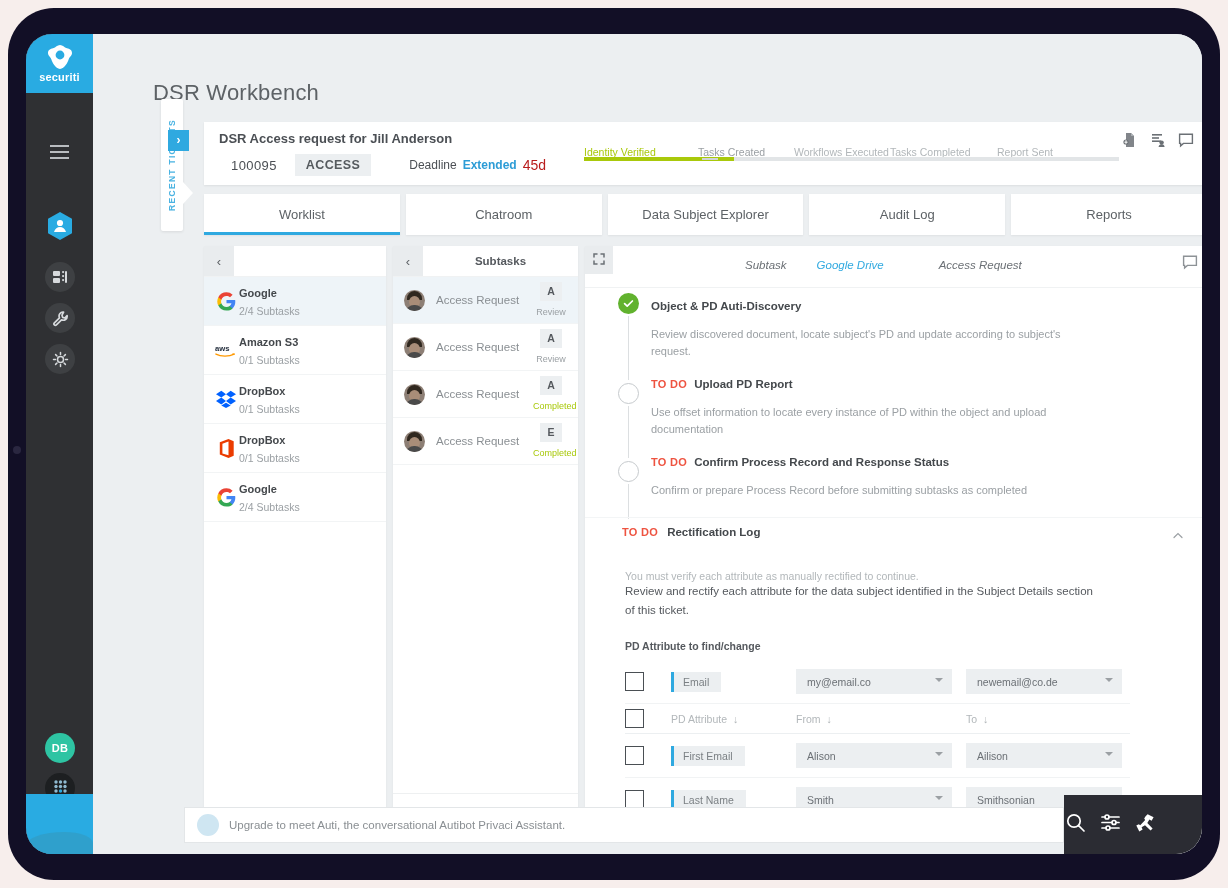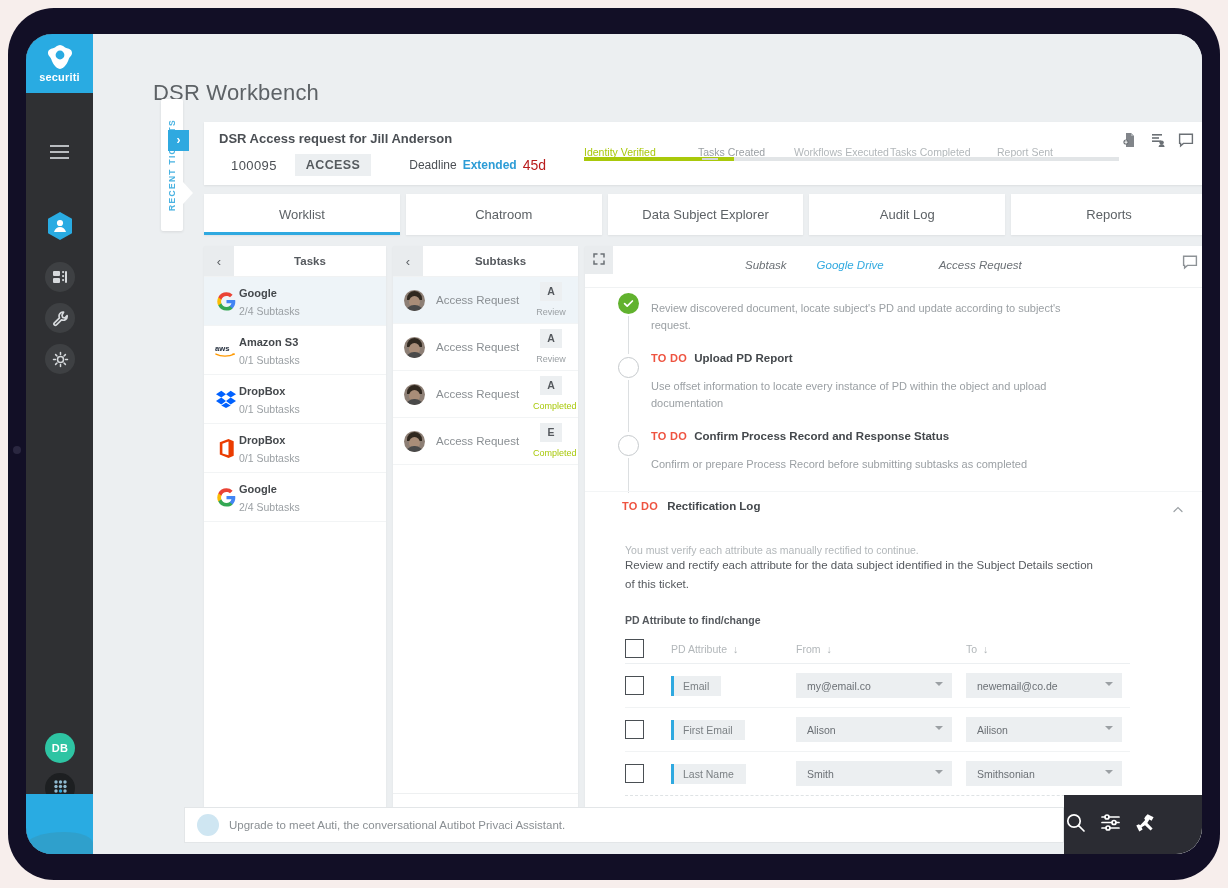--- a/index.html
+++ b/index.html
@@ -467,7 +467,6 @@
             <div class="back">
               <span>‹</span>
             </div>
-            <div class="ttl">Tasks</div>
           </div>
 
           <div class="task-row sel">

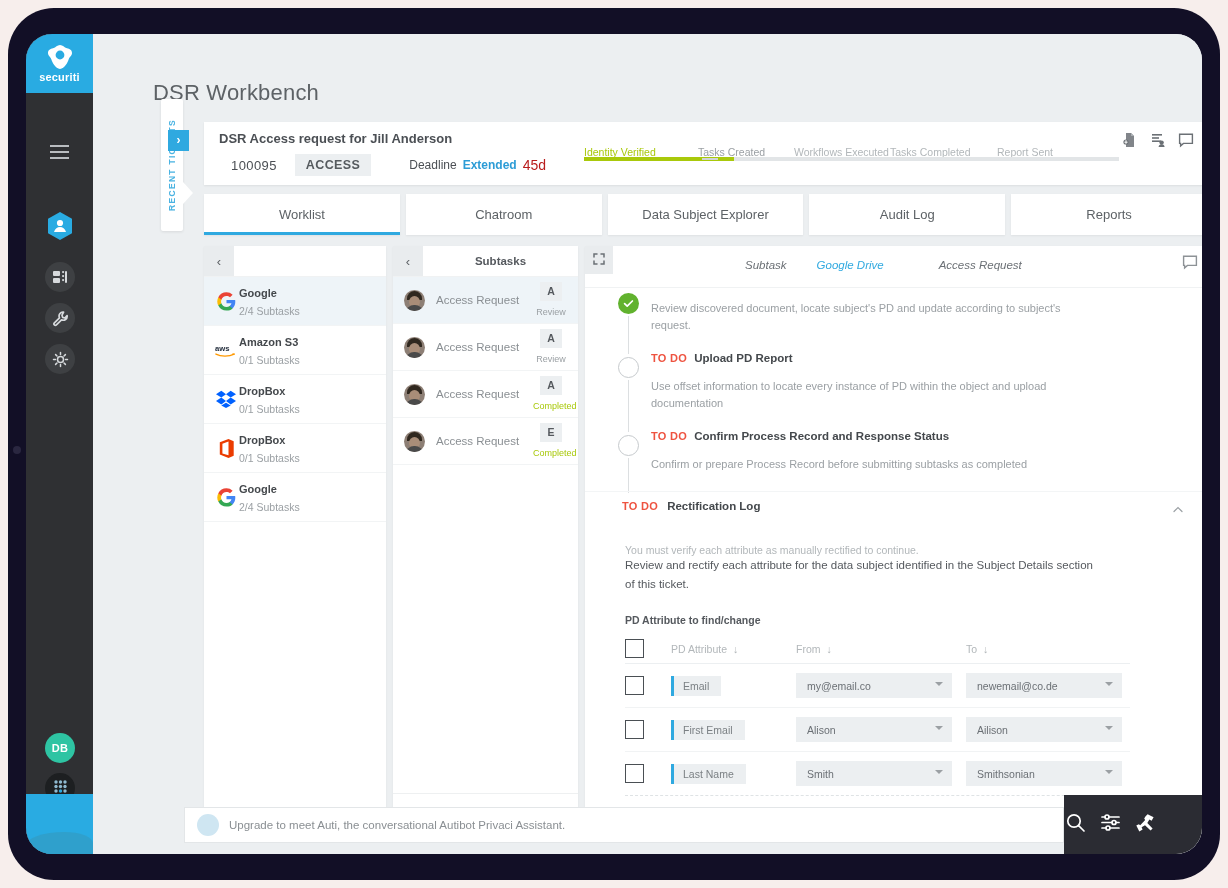--- a/index.html
+++ b/index.html
@@ -641,6 +641,9 @@
                 </svg>
               </span>
               <span class="line"></span>
+              <div class="hdr">
+                <span class="title">Object &amp; PD Auti-Discovery</span>
+              </div>
               <div class="desc">Review discovered document, locate subject's PD and update according to subject's request.</div>
             </div>
 

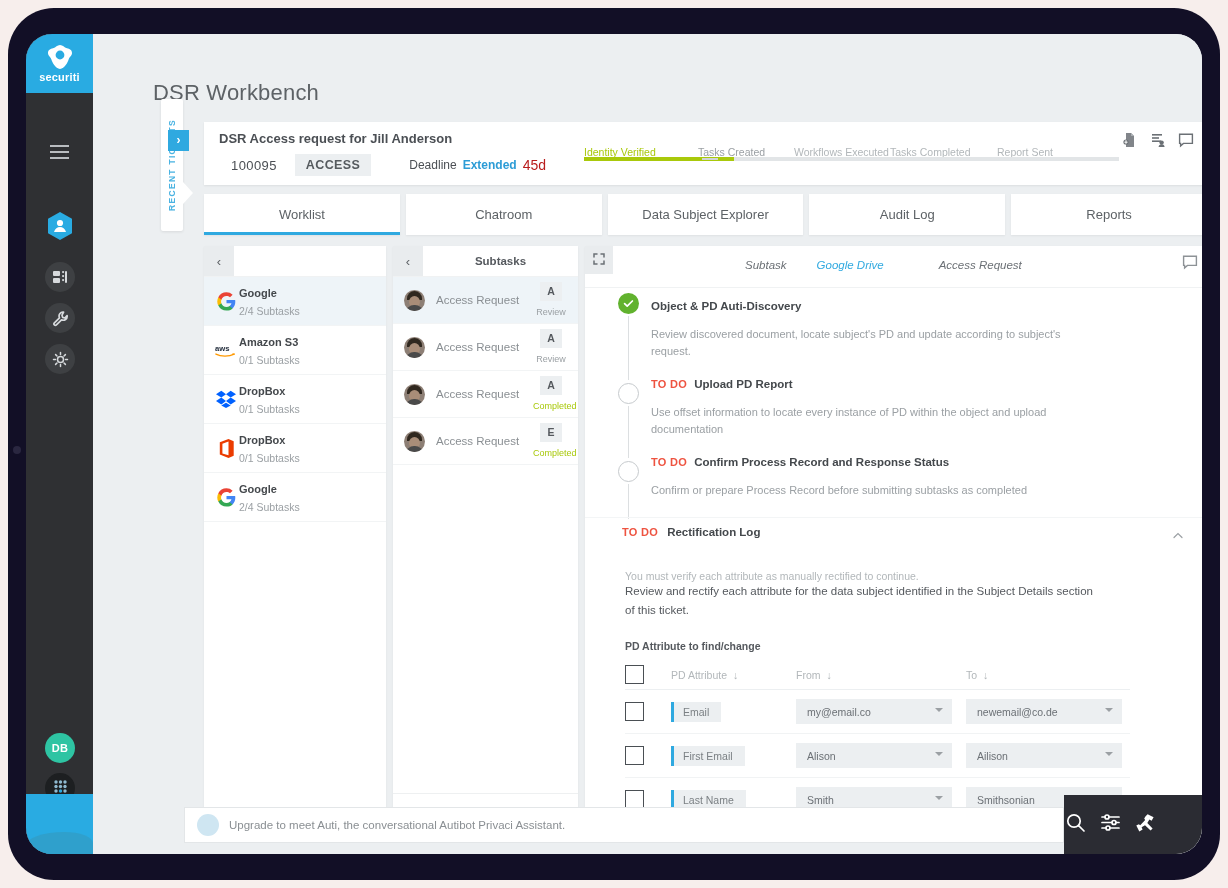--- a/index.html
+++ b/index.html
@@ -684,6 +684,25 @@
 
               <div id="rect-table">
 
+                <div class="rt-row">
+                  <span class="c-check">
+                      <span class="rt-chk"></span>
+                    </span>
+                  <span class="c-attr"><span class="attr-pill">Email</span></span>
+                  <span class="c-from">
+                      <span class="sel-box">
+                        <span>my@email.co</span>
+                        <i class="cv"></i>
+                      </span>
+                    </span>
+                  <span class="c-to">
+                      <span class="sel-box">
+                        <span>newemail@co.de</span>
+                        <i class="cv"></i>
+                      </span>
+                    </span>
+                </div>
+
                 <div class="rt-row head">
                   <span class="c-check">
                       <span class="rt-chk"></span>
@@ -697,25 +716,6 @@
                   <span class="c-to rt-head-lbl">
                     <span>To</span><span class="arr">↓</span>
                   </span>
-                </div>
-
-                <div class="rt-row">
-                  <span class="c-check">
-                      <span class="rt-chk"></span>
-                    </span>
-                  <span class="c-attr"><span class="attr-pill">Email</span></span>
-                  <span class="c-from">
-                      <span class="sel-box">
-                        <span>my@email.co</span>
-                        <i class="cv"></i>
-                      </span>
-                    </span>
-                  <span class="c-to">
-                      <span class="sel-box">
-                        <span>newemail@co.de</span>
-                        <i class="cv"></i>
-                      </span>
-                    </span>
                 </div>
 
                 <div class="rt-row">

